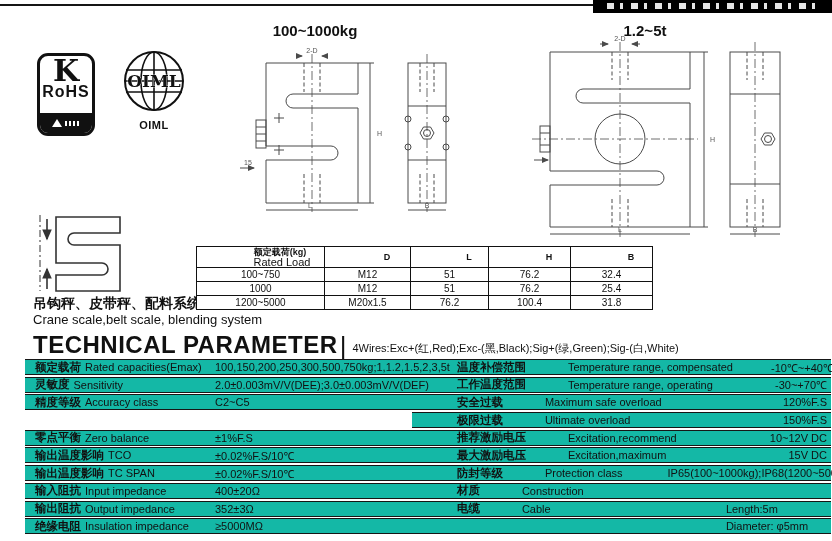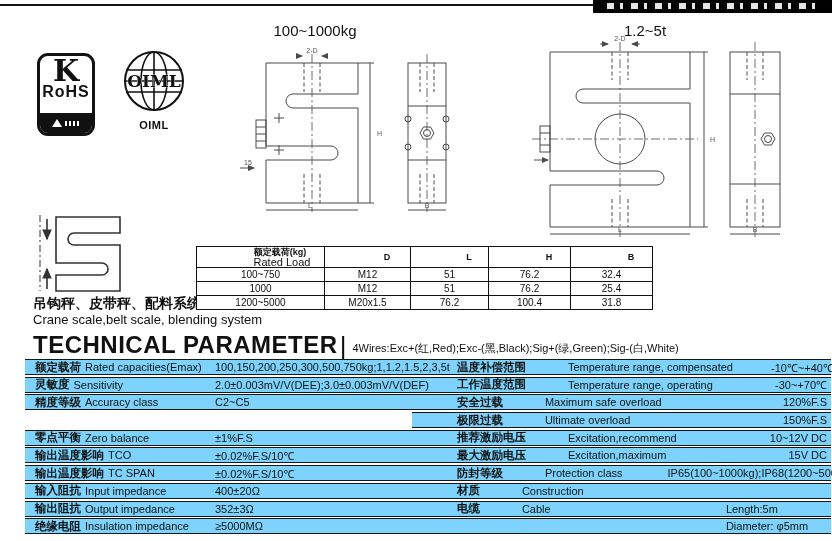--- a/index.html
+++ b/index.html
@@ -22,7 +22,7 @@
   .oimlwrap{position:absolute;left:120px;top:48px;width:68px;text-align:center;}
   .oimlcaption{font-size:11px;font-weight:bold;margin-top:1px;letter-spacing:.5px;}
   
-  .dtitle{position:absolute;font-size:15px;font-weight:normal;text-align:center;width:140px;}
+  .dtitle{position:absolute;font-size:15px;font-weight:bold;text-align:center;width:140px;}
   .d1title{left:245px;top:22px;} .d2title{left:575px;top:22px;}
   svg{position:absolute;}
   .d1{left:236px;top:42px;} .d2{left:528px;top:34px;} .sicon{left:32px;top:213px;}

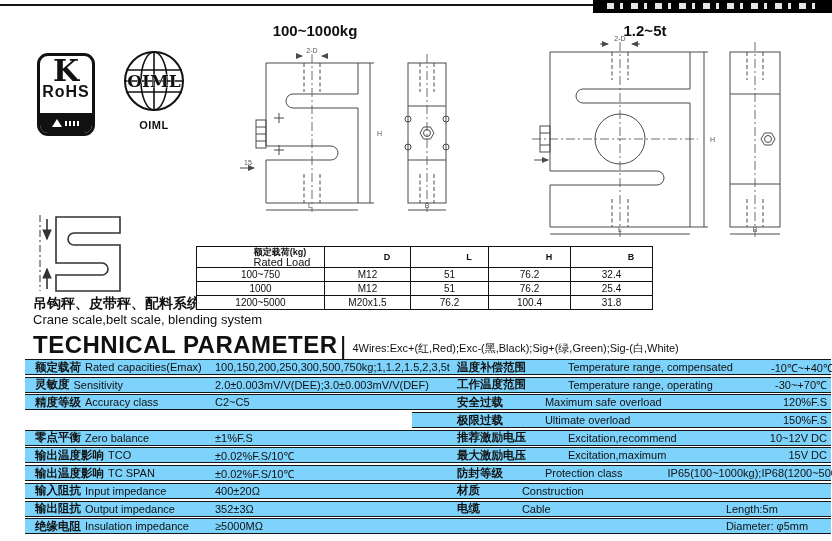--- a/index.html
+++ b/index.html
@@ -48,7 +48,7 @@
   .maintable{position:absolute;left:25px;top:359px;width:806px;}
   .trow{display:flex;margin-bottom:1.7px;height:16px;}
   .half{box-sizing:border-box;height:16px;border-top:1.5px solid #161616;border-bottom:1.5px solid #161616;
-        background:#7dd3fc;display:flex;align-items:center;position:relative;}
+        background:#14b8a6;display:flex;align-items:center;position:relative;}
   .lhalf{width:48%;padding-left:10px;} .rhalf{width:52%;padding-left:45px;padding-right:4px;gap:38px;}
   .half.off{background:transparent;border-color:transparent;}
   .zh{font-weight:bold;font-size:11.5px;white-space:nowrap;}

